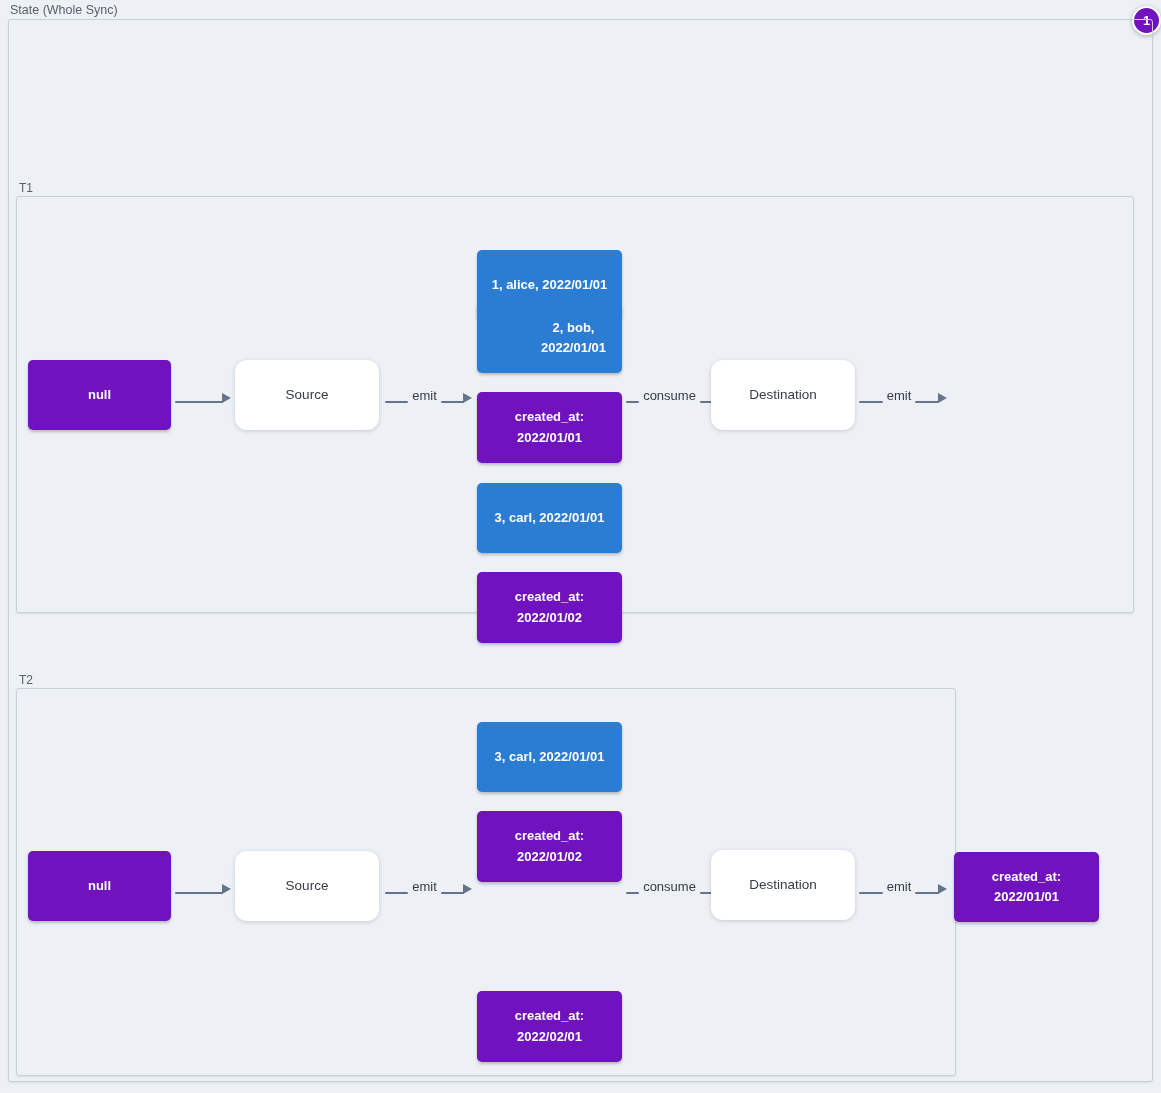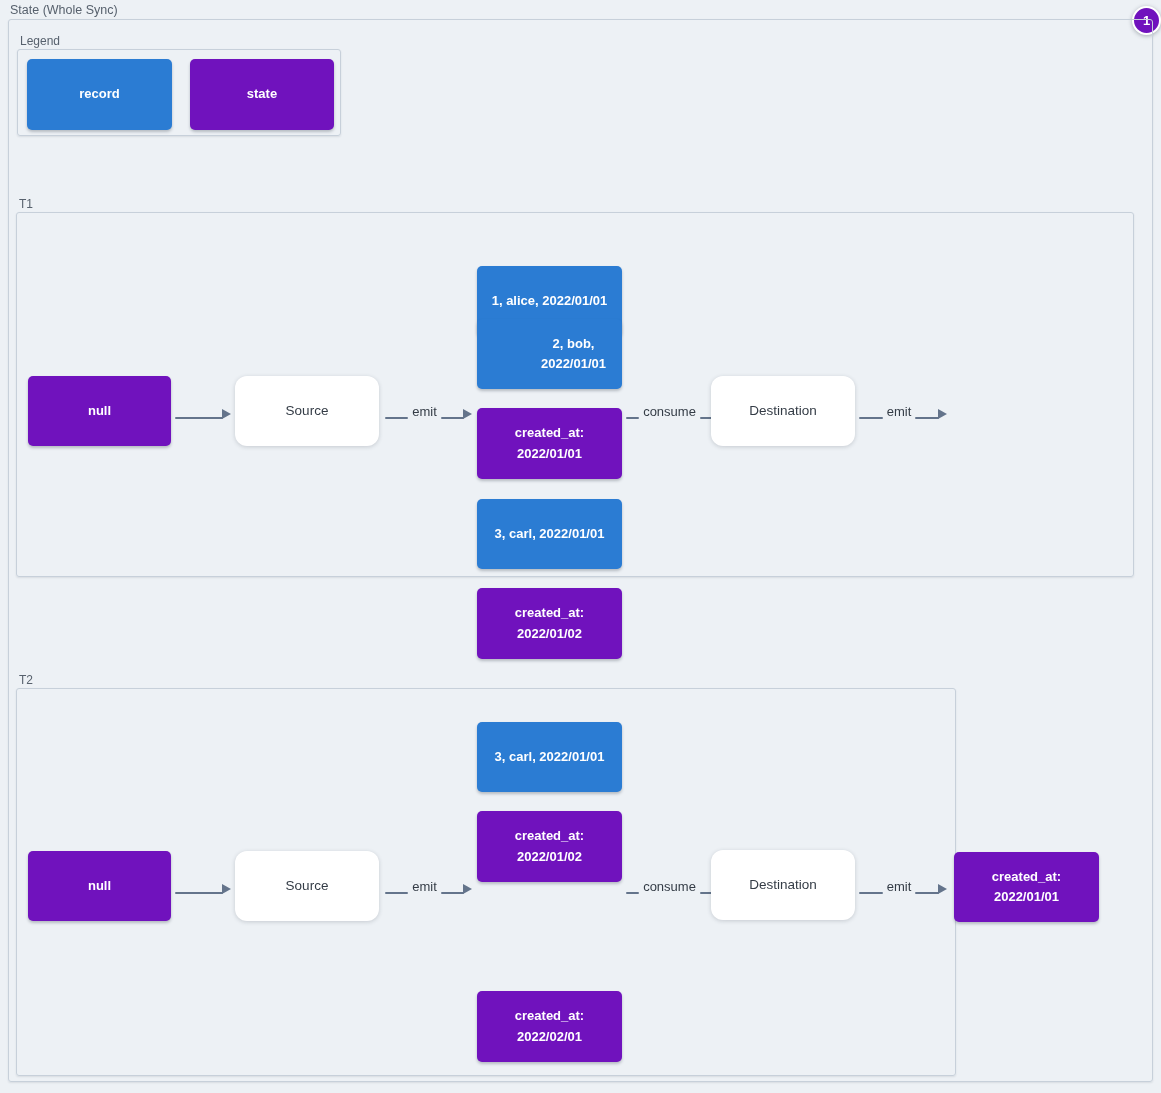--- a/index.html
+++ b/index.html
@@ -109,11 +109,6 @@
 
   <div class="container" style="left:8px; top:19px; width:1145px; height:1063px;">
 
-    <div class="container" style="left:8px; top:29px; width:324px; height:87px;">
-      <div class="container-label">Legend</div>
-      <div class="node record" style="left:9px; top:9px; width:145px; height:71px;">record</div>
-      <div class="node state" style="left:172px; top:9px; width:144px; height:71px;">state</div>
-    </div>
 
     <div class="container" style="left:7px; top:192px; width:1118px; height:365px;">
       <div class="container-label">T1</div>

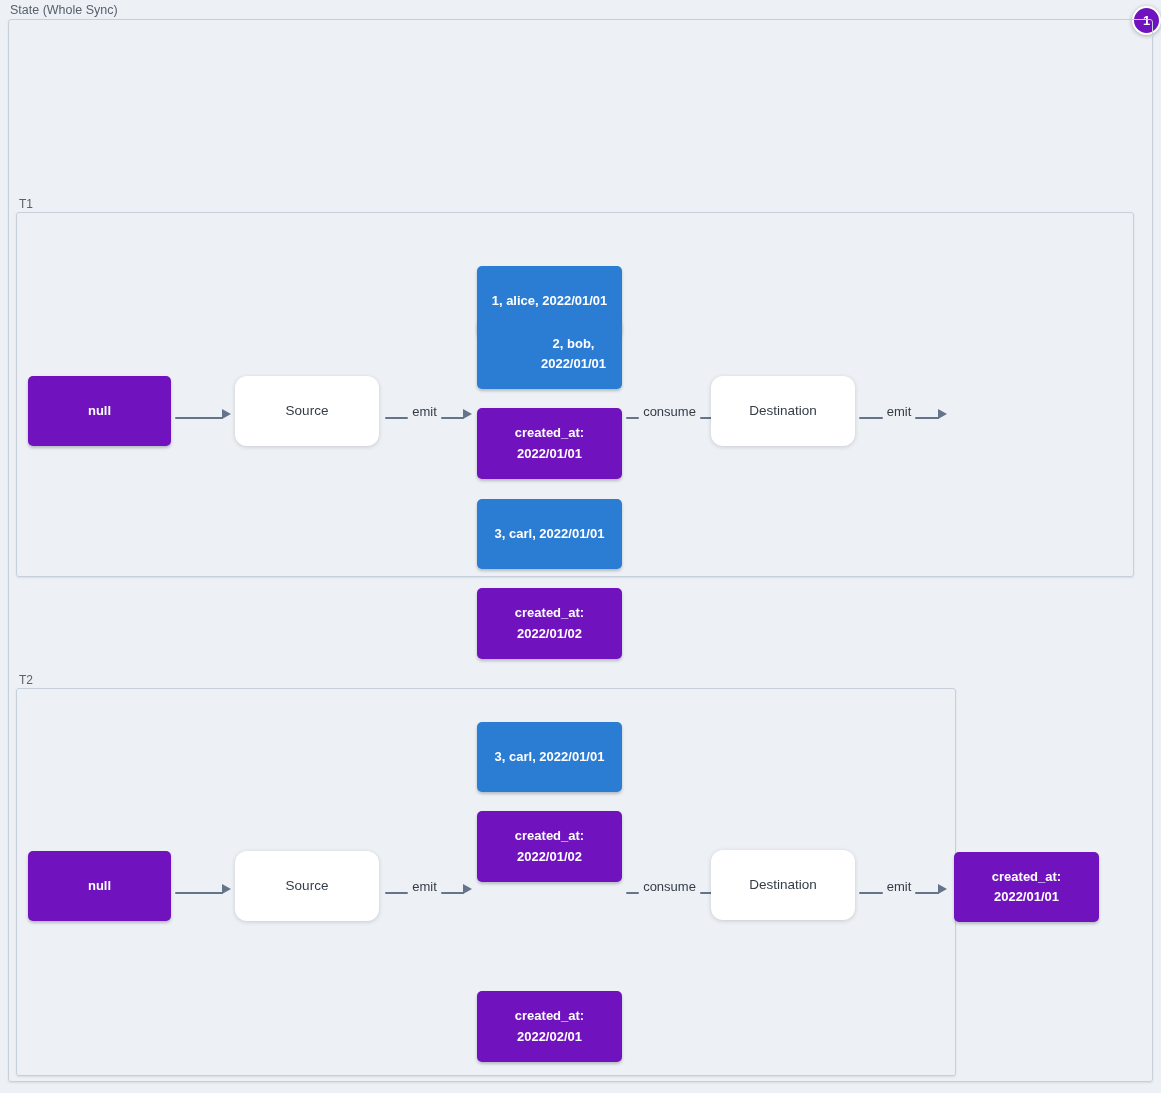--- a/index.html
+++ b/index.html
@@ -110,7 +110,7 @@
   <div class="container" style="left:8px; top:19px; width:1145px; height:1063px;">
 
 
-    <div class="container" style="left:7px; top:192px; width:1118px; height:365px;">
+    <div class="container" style="left:7px; top:176px; width:1118px; height:417px;">
       <div class="container-label">T1</div>
 
       <div class="node state" style="left:11px; top:163px; width:143px;">null</div>

